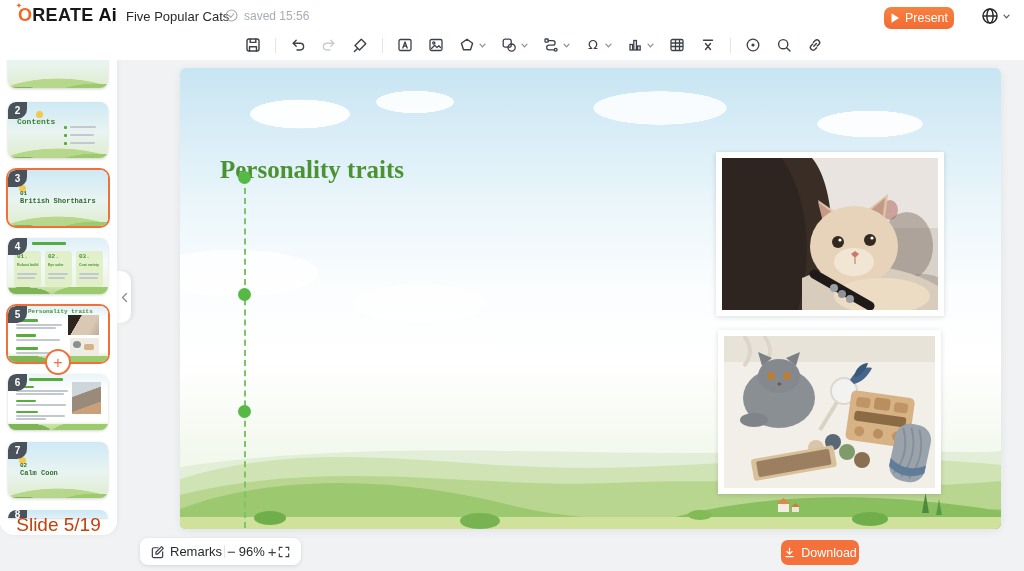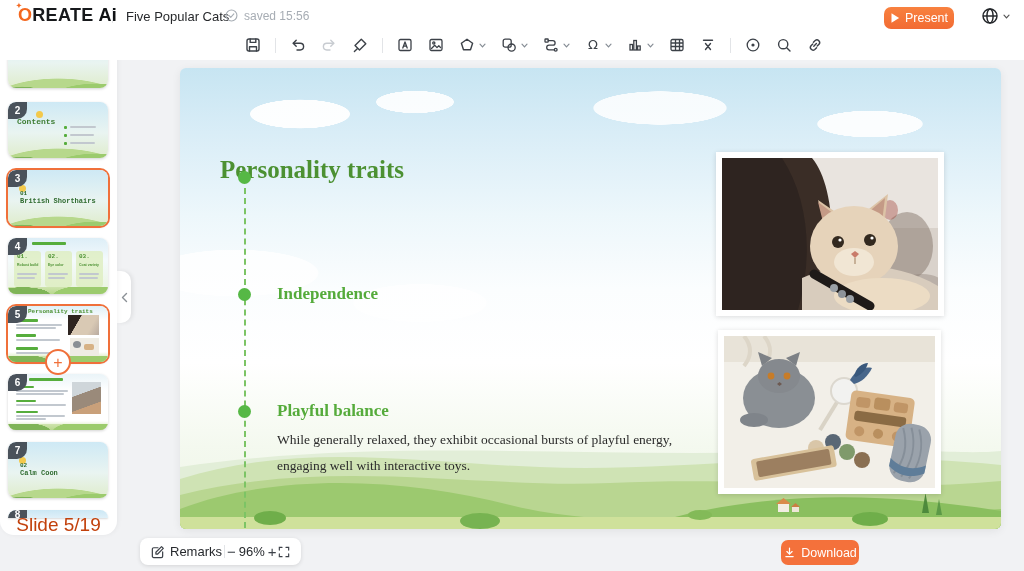--- a/index.html
+++ b/index.html
@@ -365,7 +365,6 @@
   <span class="tl-dot" style="top:337px;"></span>
 
   <div class="sec" style="top:216px;">
-    <div class="sec-h">Independence</div>
   </div>
   <div class="sec" style="top:333px;">
     <div class="sec-h">Playful balance</div>

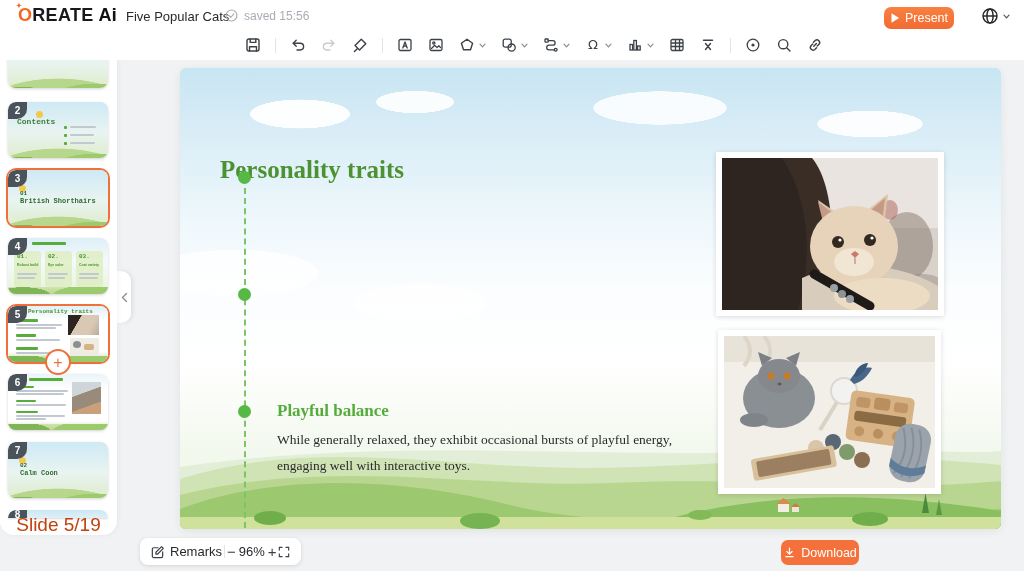--- a/index.html
+++ b/index.html
@@ -365,11 +365,6 @@
   <span class="tl-dot" style="top:337px;"></span>
 
   <div class="sec" style="top:216px;">
-  </div>
-  <div class="sec" style="top:333px;">
-    <div class="sec-h">Playful balance</div>
-    <div class="sec-b">While generally relaxed, they exhibit occasional bursts of playful energy,
-engaging well with interactive toys.</div>
   </div>
 
   <div class="photo" style="left:536px;top:84px;">

